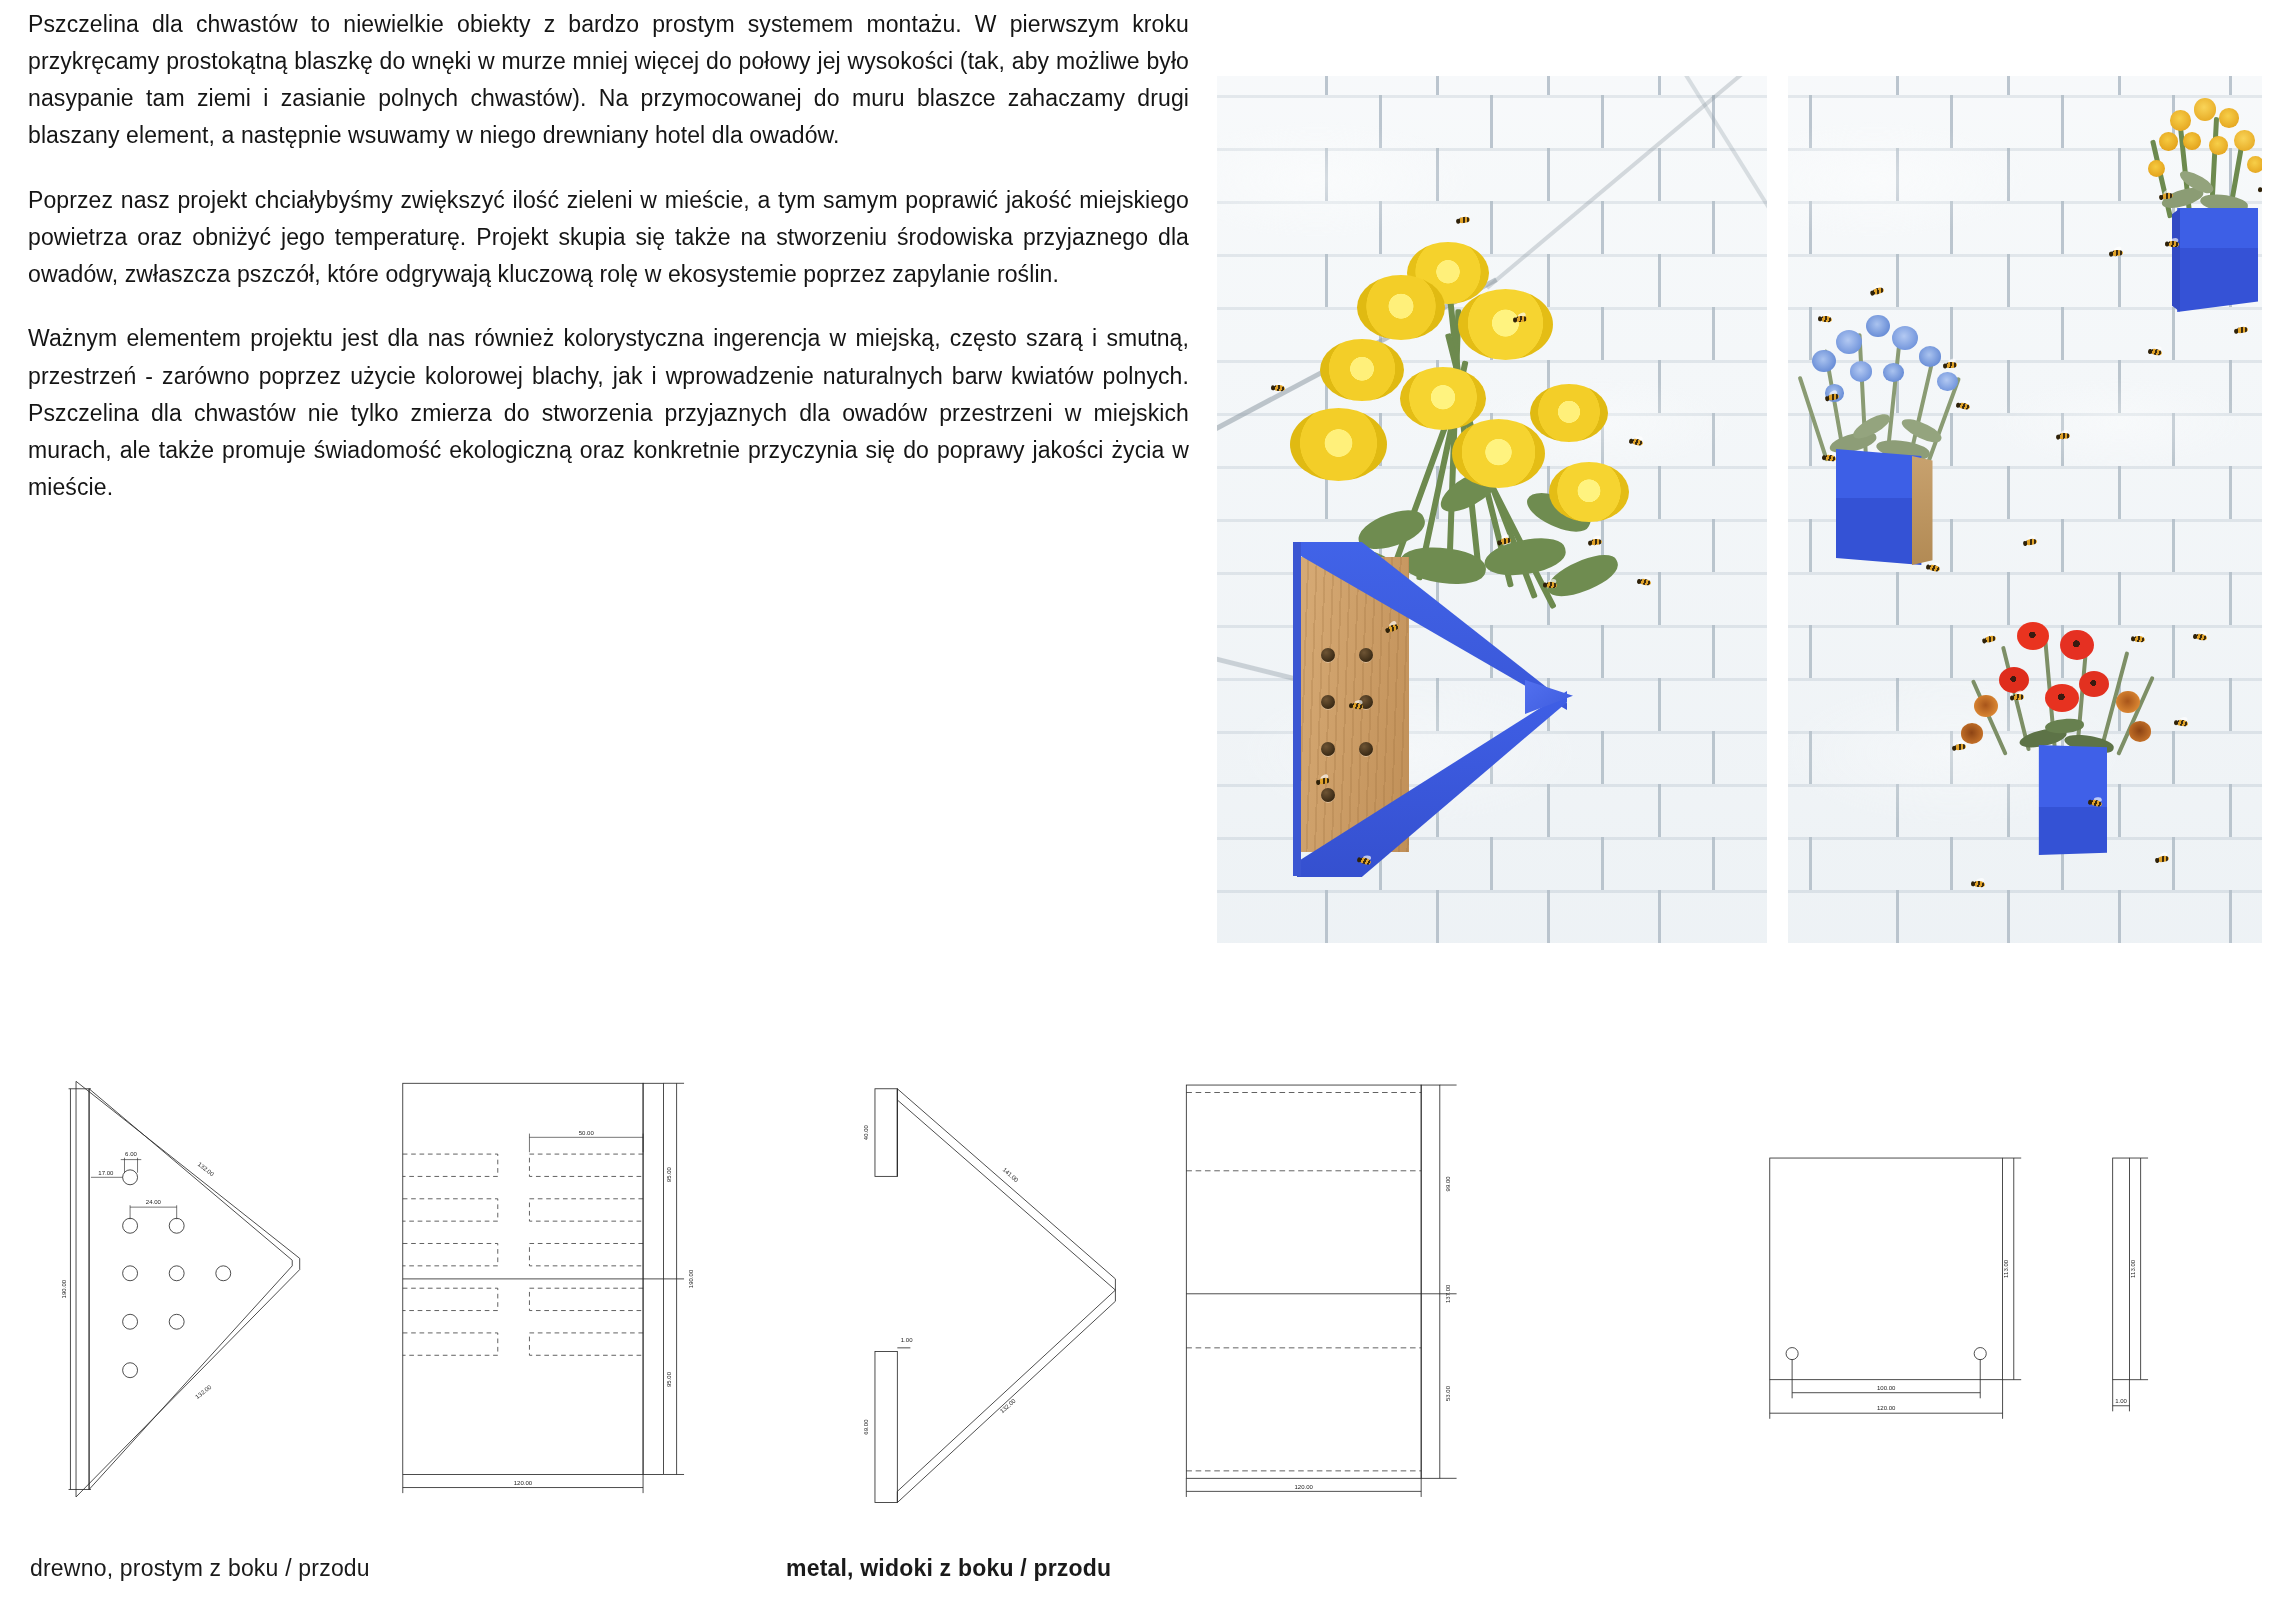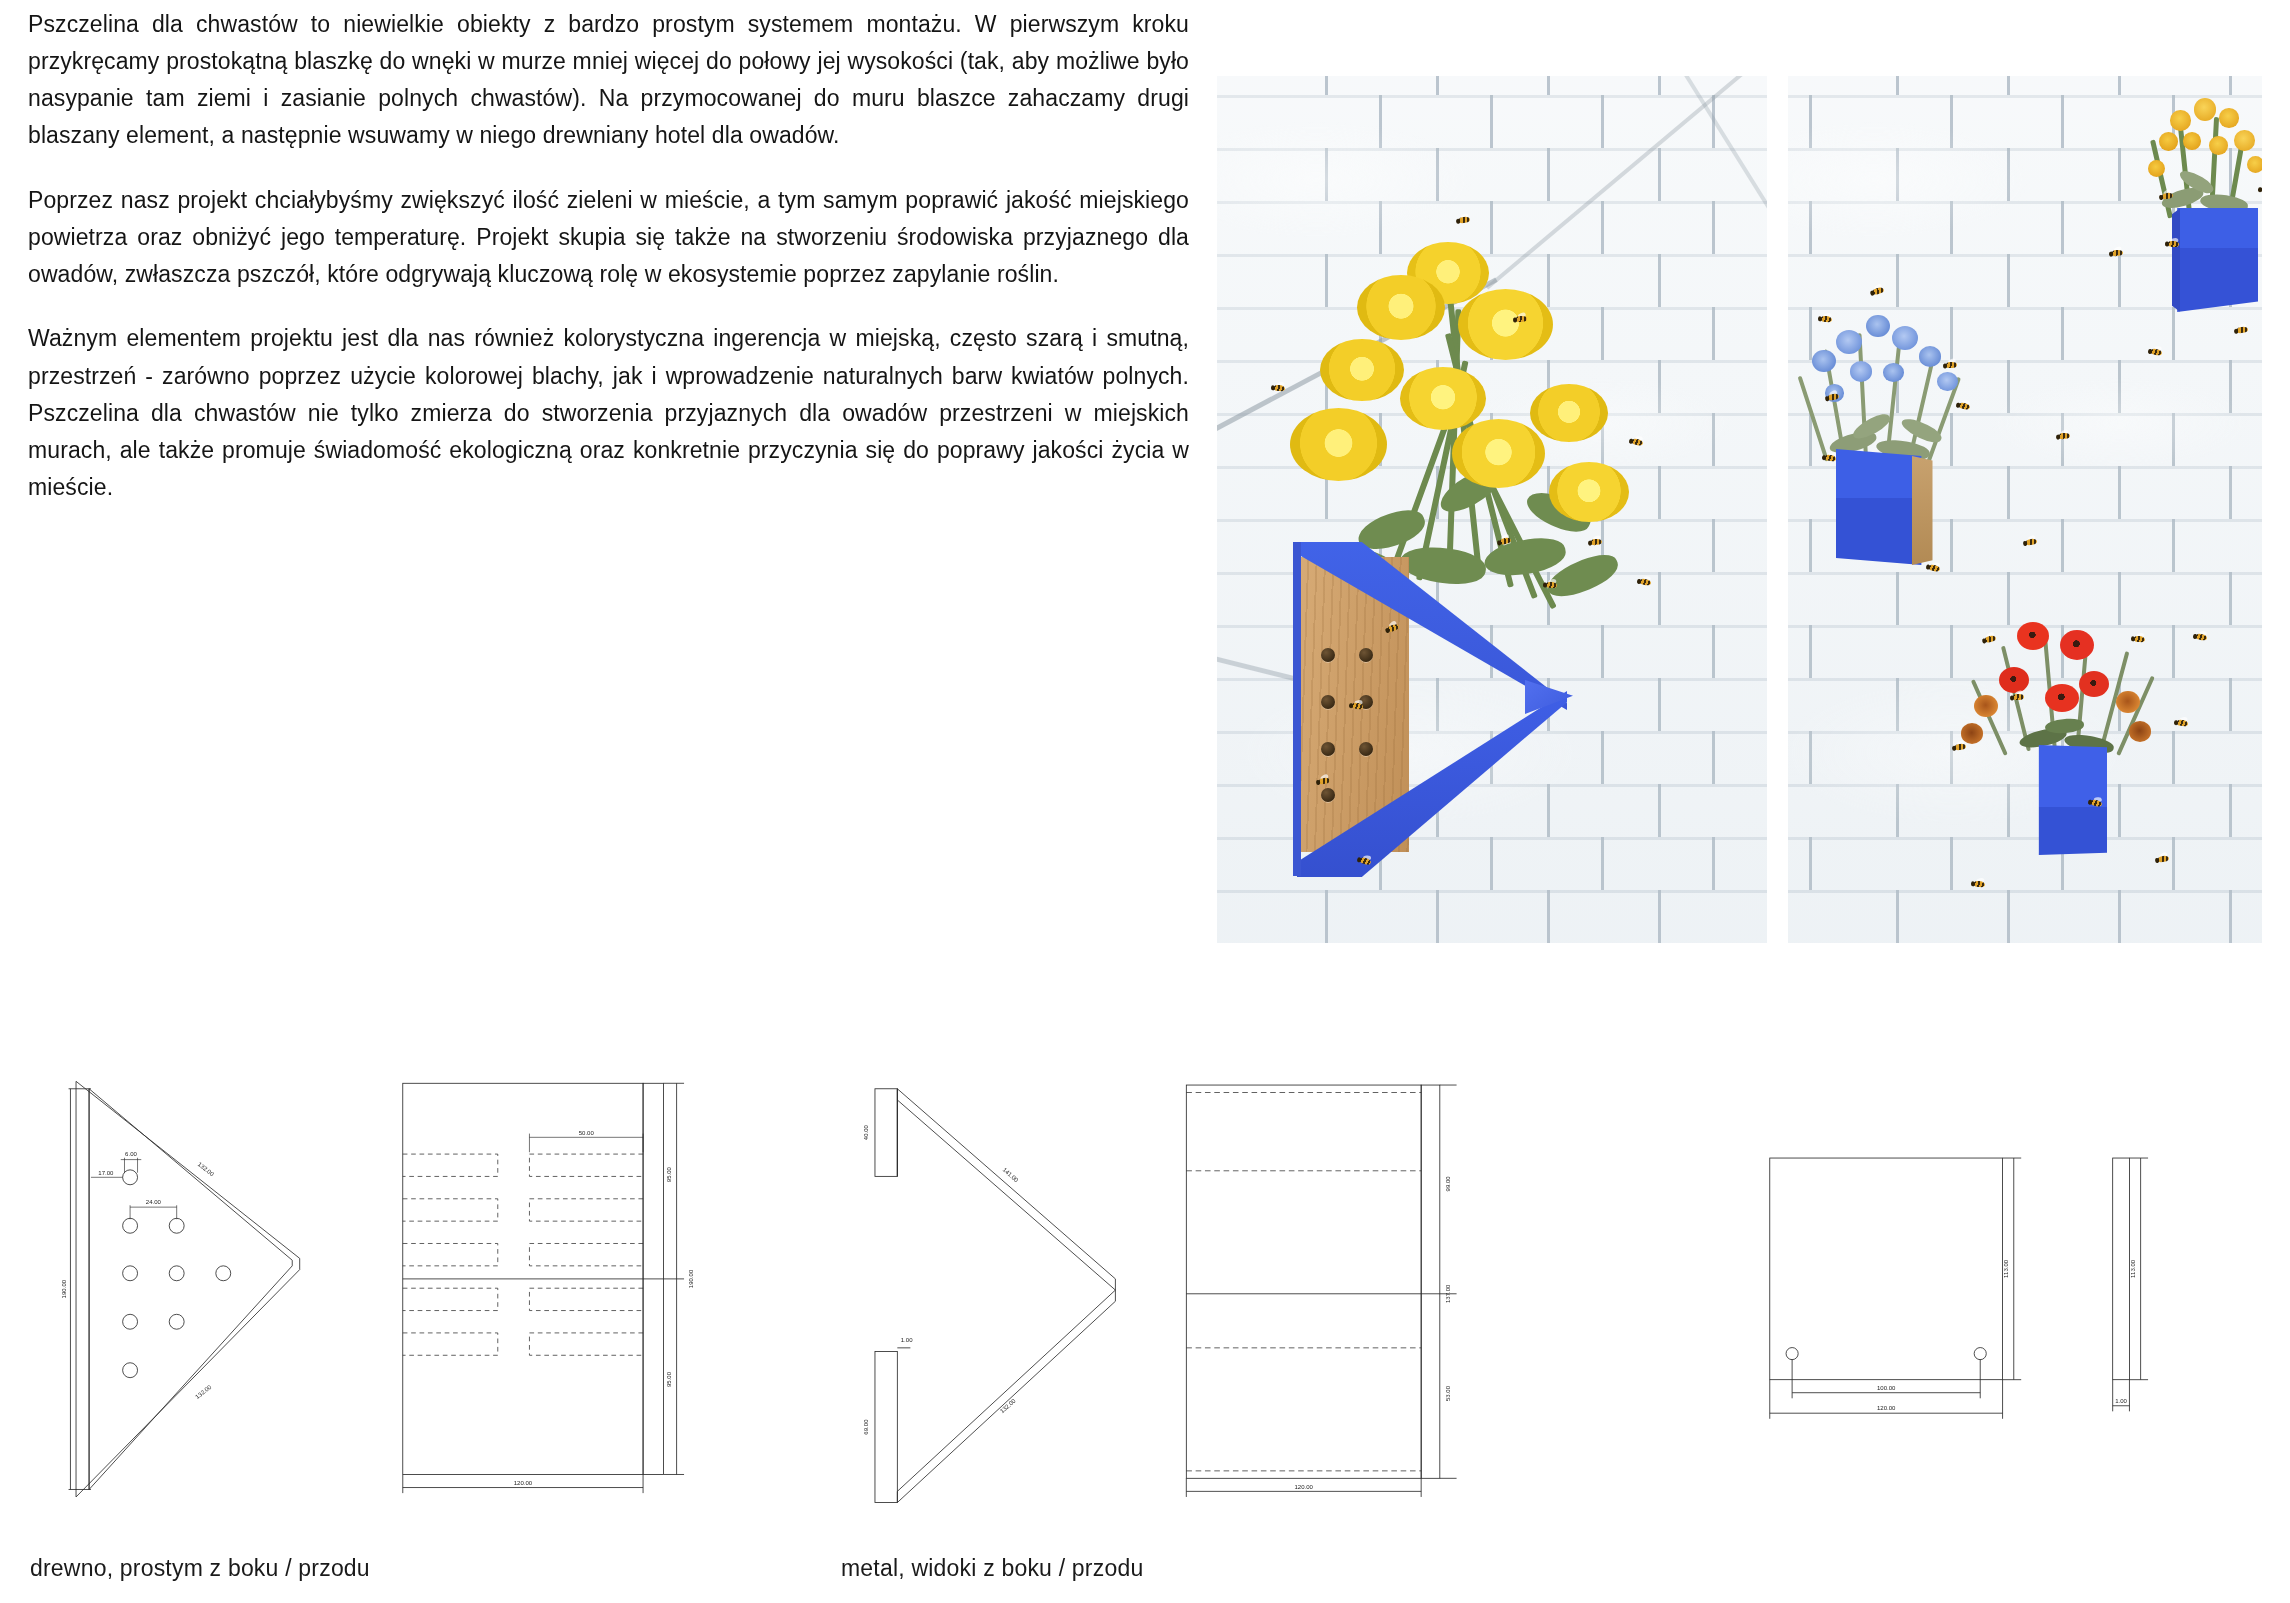--- a/index.html
+++ b/index.html
@@ -690,7 +690,7 @@
   </div>
 
   <div class="caption" style="left:30px;top:1555px;">drewno, prostym z boku / przodu</div>
-  <div class="caption" style="left:841px;top:1555px;">metal, widoki z boku / przodu</div>
+  <div class="caption" style="left:786px;top:1555px;font-weight:bold;">metal, widoki z boku / przodu</div>
   <div class="caption" style="left:1620px;top:1625px;">system do montażu, widoki z boku / przodu</div>
 
 </div>

